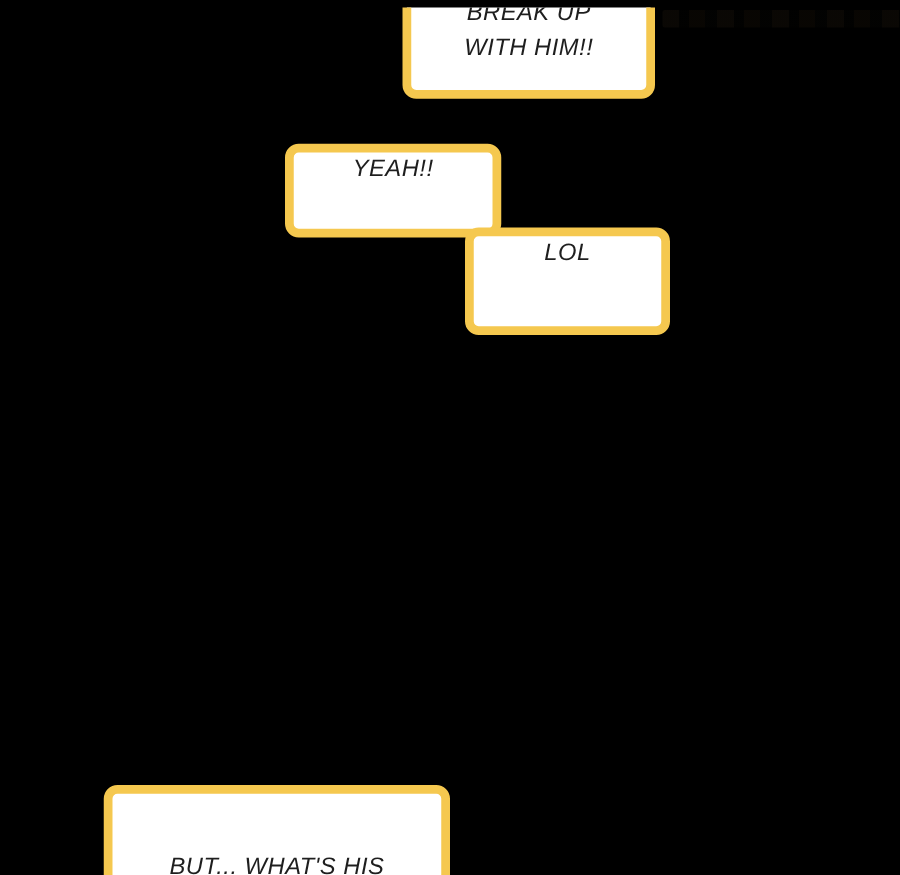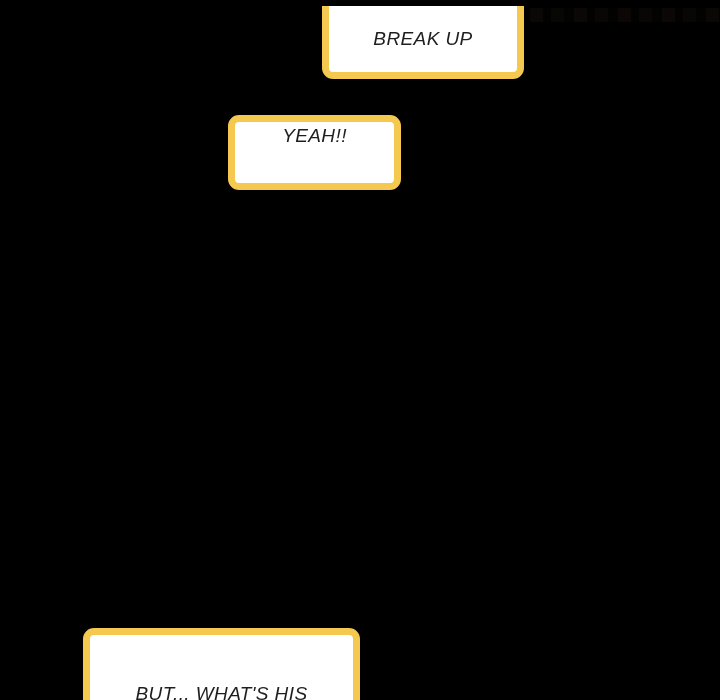--- a/index.html
+++ b/index.html
@@ -78,6 +78,7 @@
 
   <div class="bubble bubble-breakup">
     <div class="line">BREAK UP</div>
+    <div class="line">WITH HIM!!</div>
   </div>
 
   <div class="bubble bubble-yeah">

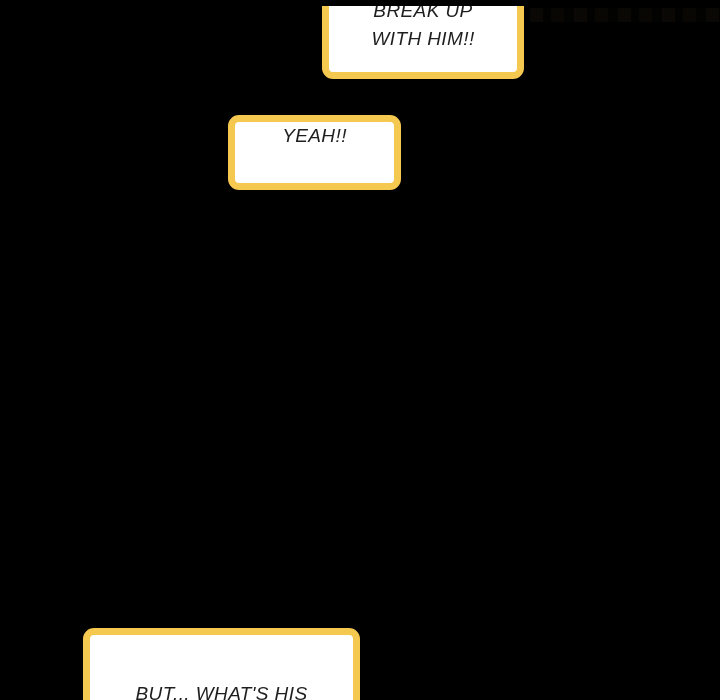--- a/index.html
+++ b/index.html
@@ -85,6 +85,9 @@
     <div class="line">YEAH!!</div>
   </div>
 
+  <div class="bubble bubble-lol">
+    <div class="line">LOL</div>
+  </div>
 
   <div class="bubble bubble-but">
     <div class="line">BUT... WHAT'S HIS</div>

